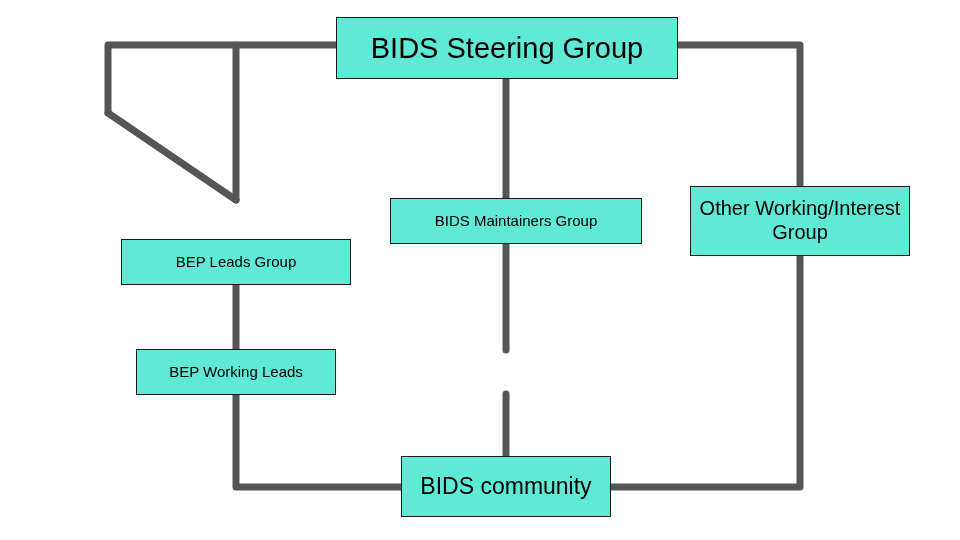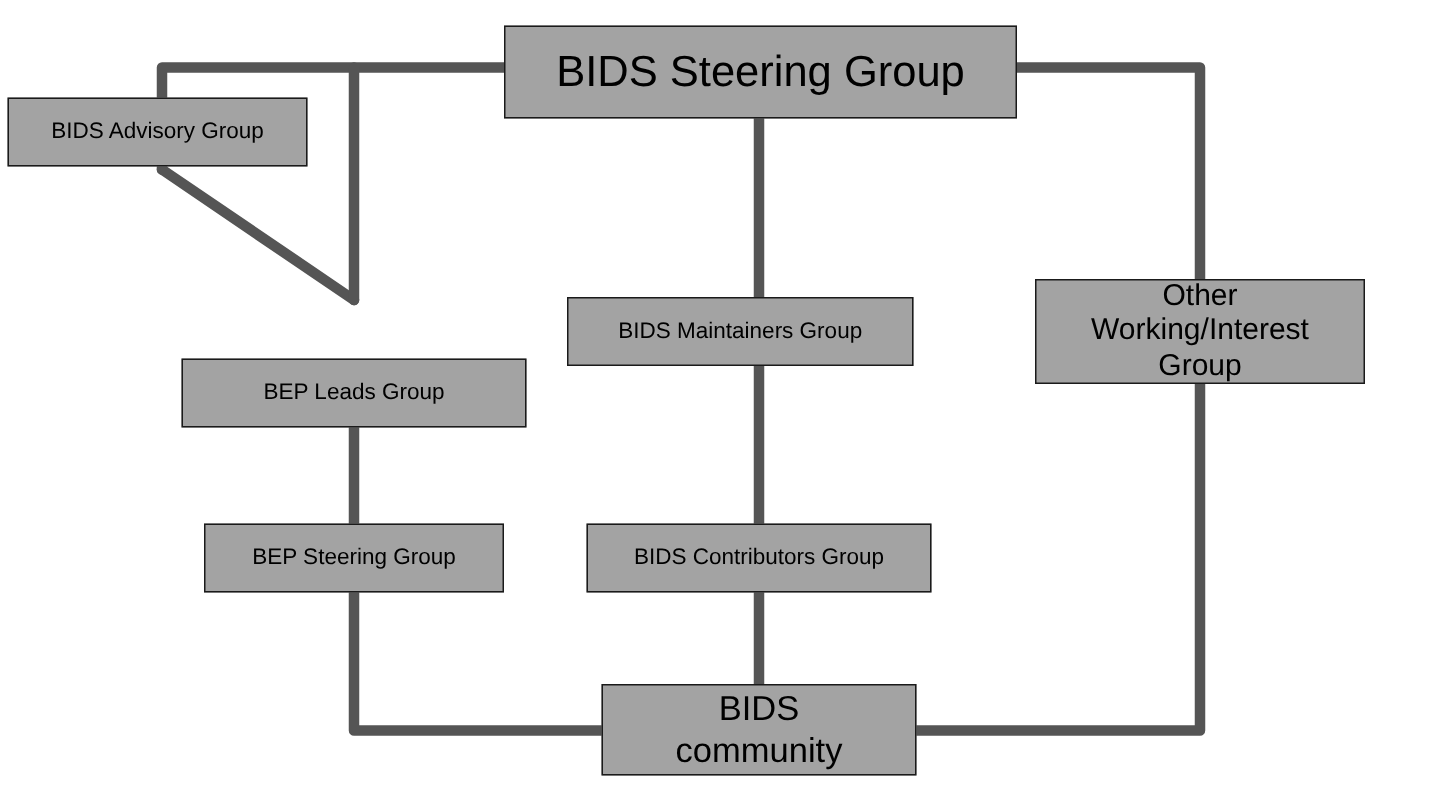--- a/index.html
+++ b/index.html
@@ -27,7 +27,7 @@
     position: absolute;
     z-index: 2;
     box-sizing: border-box;
-    background: #a3a3a3;
+    background: #5eead4;
     border: 1px solid #1a1a1a;
     display: flex;
     align-items: center;
@@ -35,7 +35,7 @@
     text-align: center;
     color: #000000;
     line-height: 1.18;
-    padding: 0 22px;
+    padding: 0 8px;
   }
   .node-label {
     display: block;

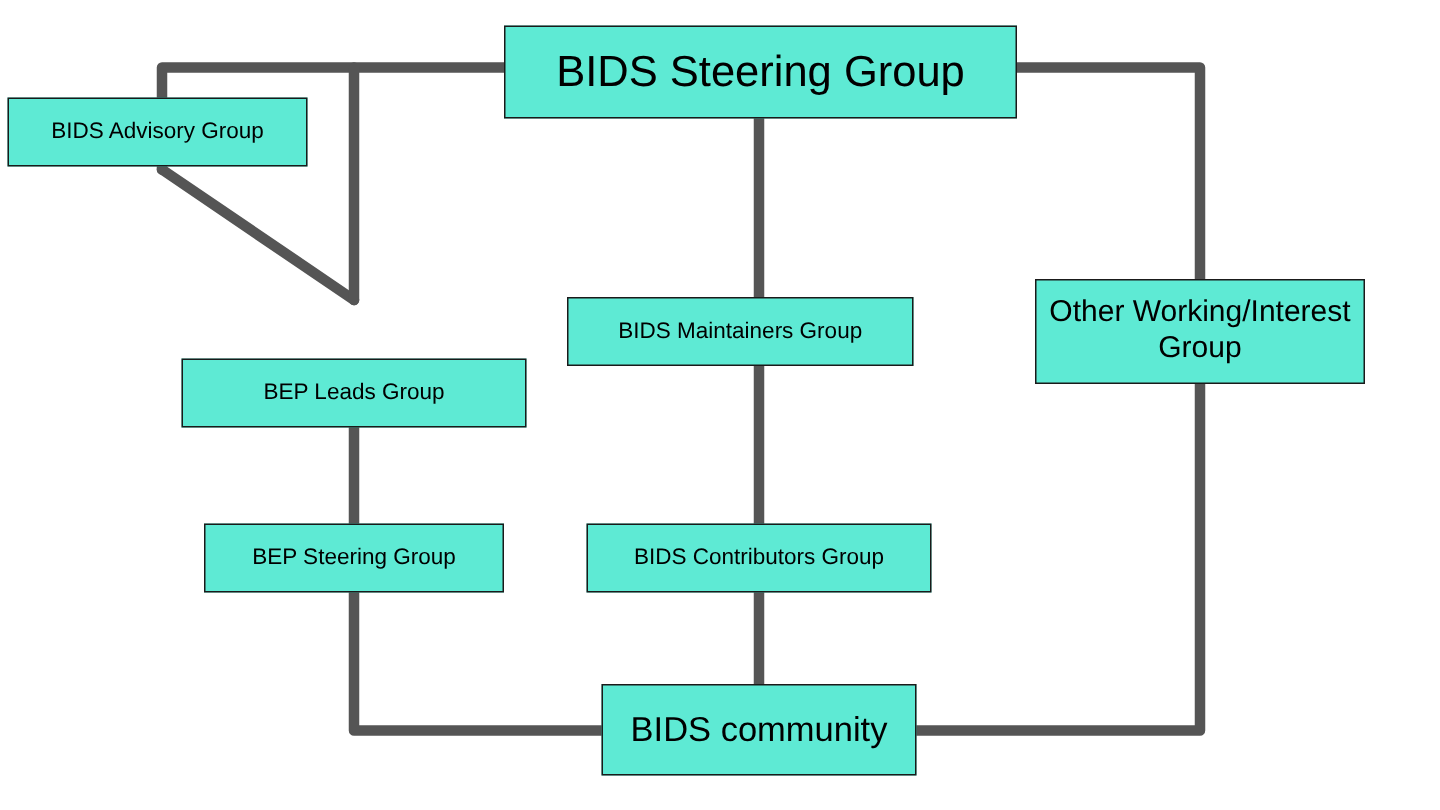--- a/index.html
+++ b/index.html
@@ -110,9 +110,6 @@
     <span class="node-label">BIDS Steering Group</span>
   </div>
 
-  <div class="node" id="node-advisory">
-    <span class="node-label">BIDS Advisory Group</span>
-  </div>
 
   <div class="node" id="node-bep-leads">
     <span class="node-label">BEP Leads Group</span>

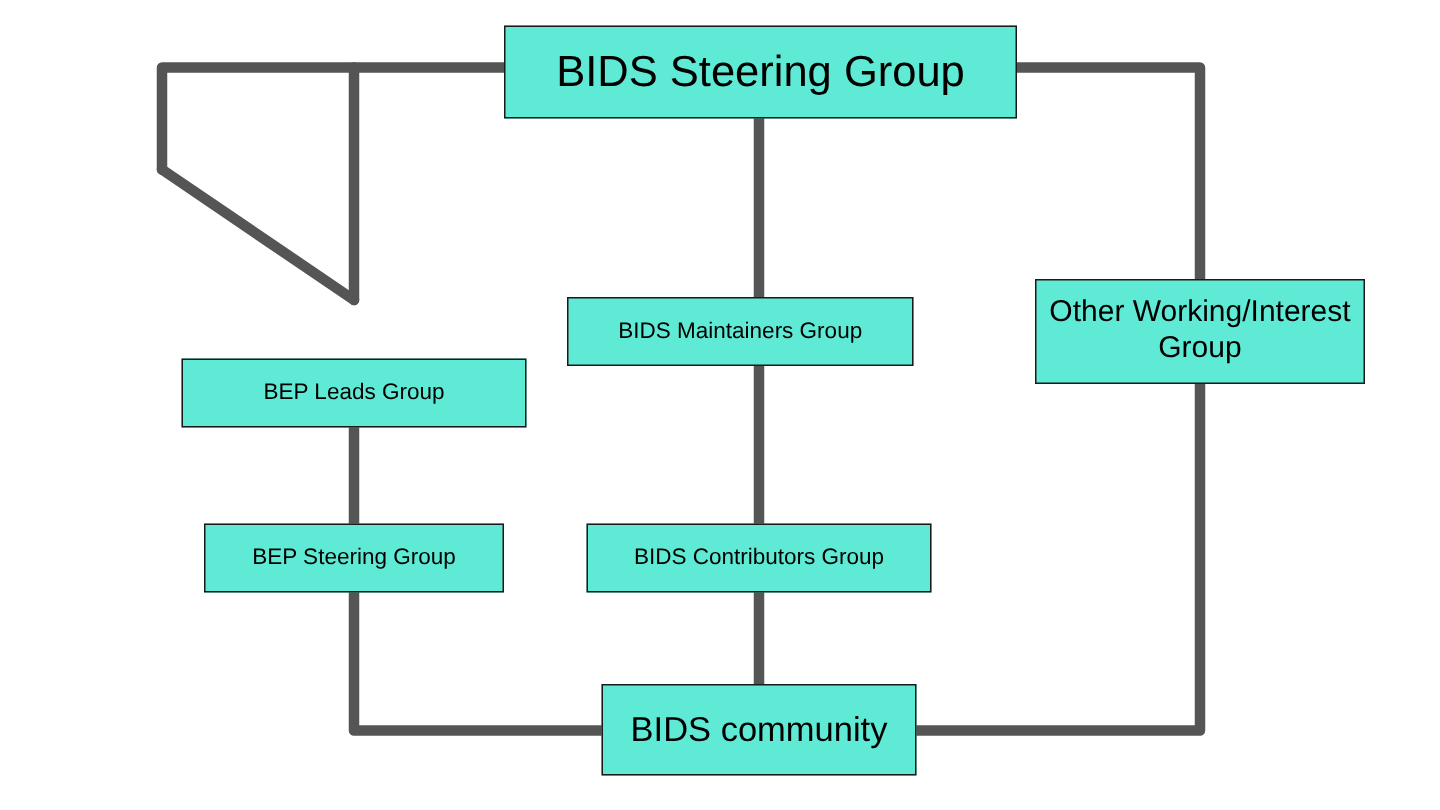--- a/index.html
+++ b/index.html
@@ -55,7 +55,7 @@
     margin-top: 41px;
   }
   #node-maintainers {
-    left: 378px; top: 198px; width: 231px; height: 46px;
+    left: 390px; top: 198px; width: 252px; height: 46px;
     font-size: 15px;
   }
   #node-other-wg {

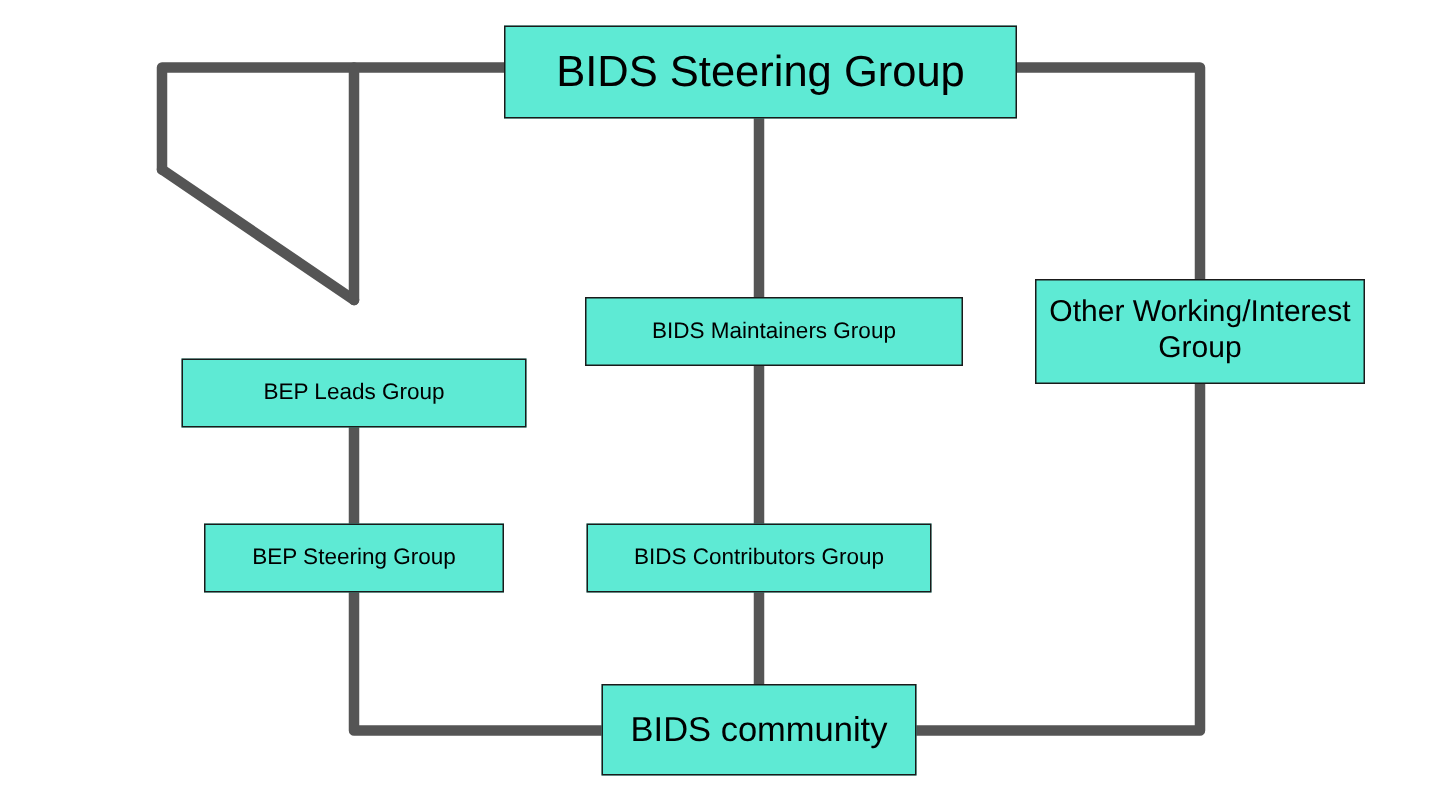--- a/index.html
+++ b/index.html
@@ -125,7 +125,7 @@
   </div>
 
   <div class="node" id="node-bep-working">
-    <span class="node-label">BEP Steering Group</span>
+    <span class="node-label">BEP Working Leads</span>
   </div>
 
   <div class="node" id="node-contributors">

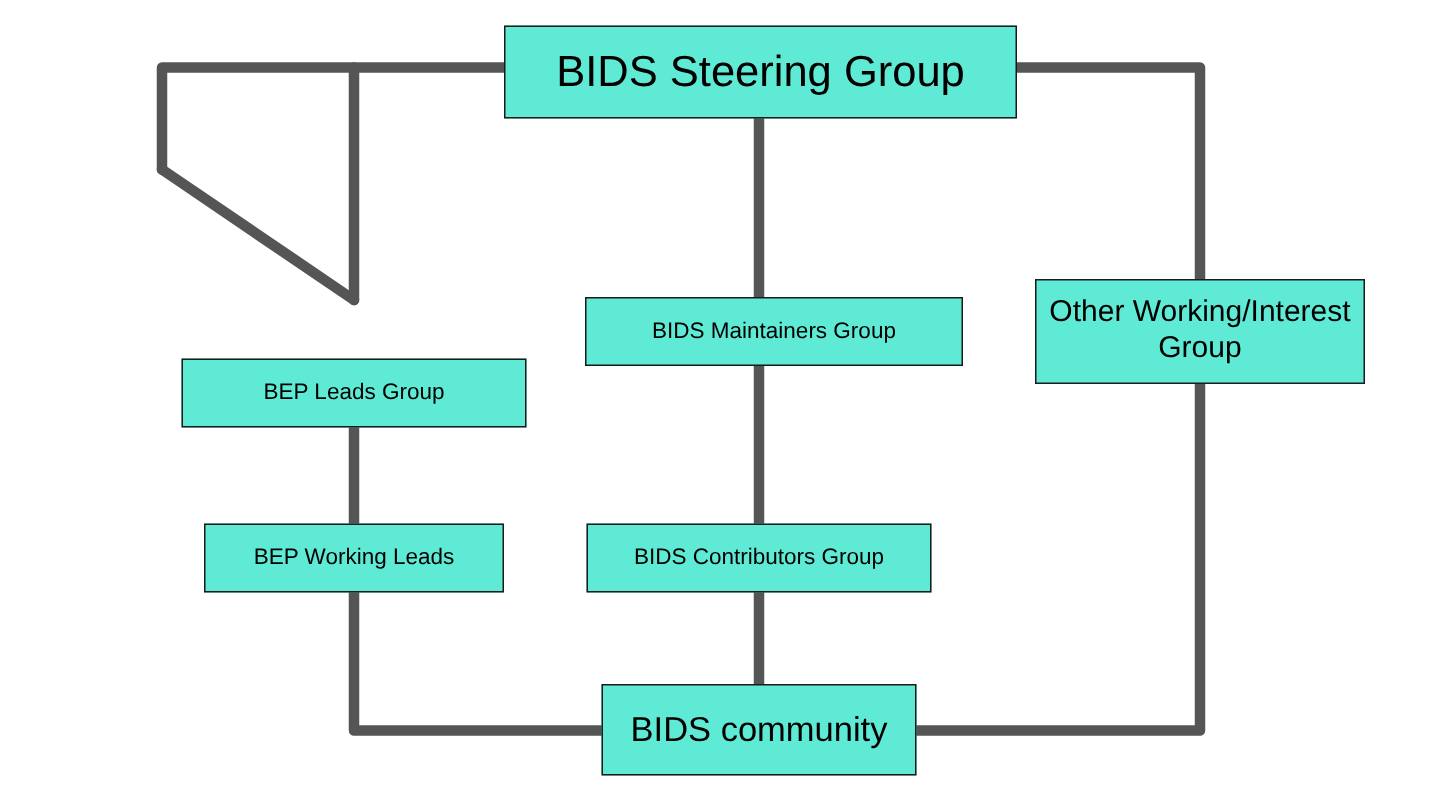--- a/index.html
+++ b/index.html
@@ -128,9 +128,6 @@
     <span class="node-label">BEP Working Leads</span>
   </div>
 
-  <div class="node" id="node-contributors">
-    <span class="node-label">BIDS Contributors Group</span>
-  </div>
 
   <div class="node" id="node-community">
     <span class="node-label">BIDS community</span>

